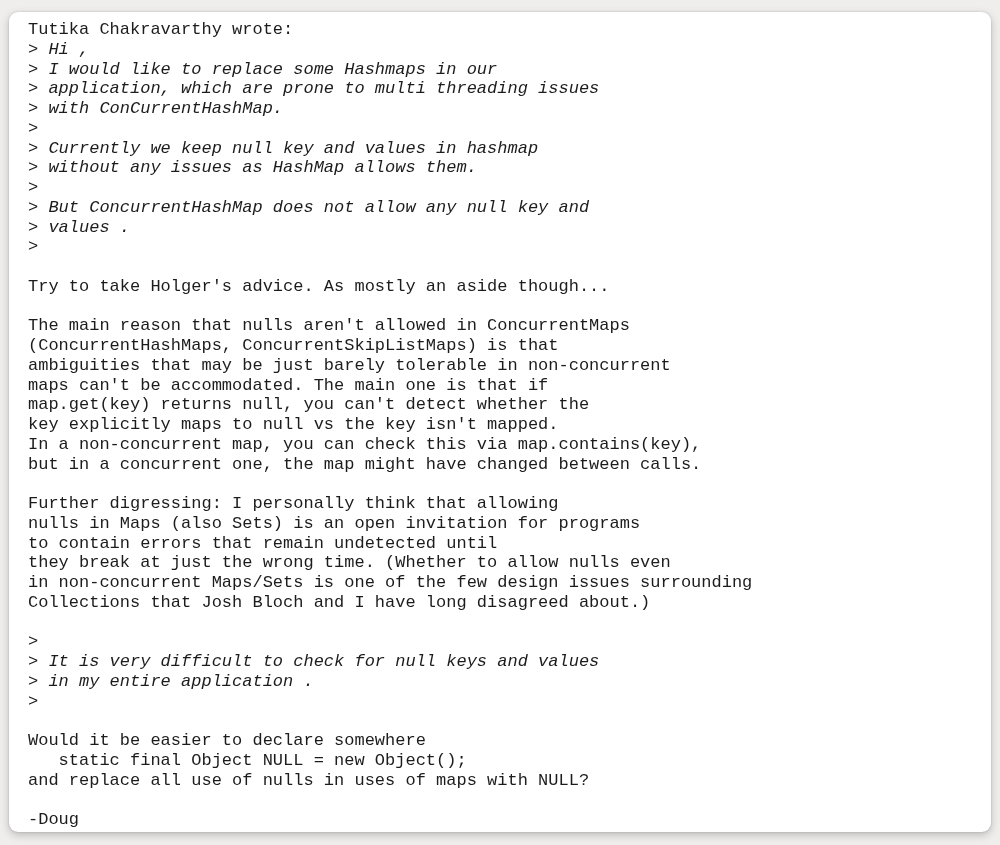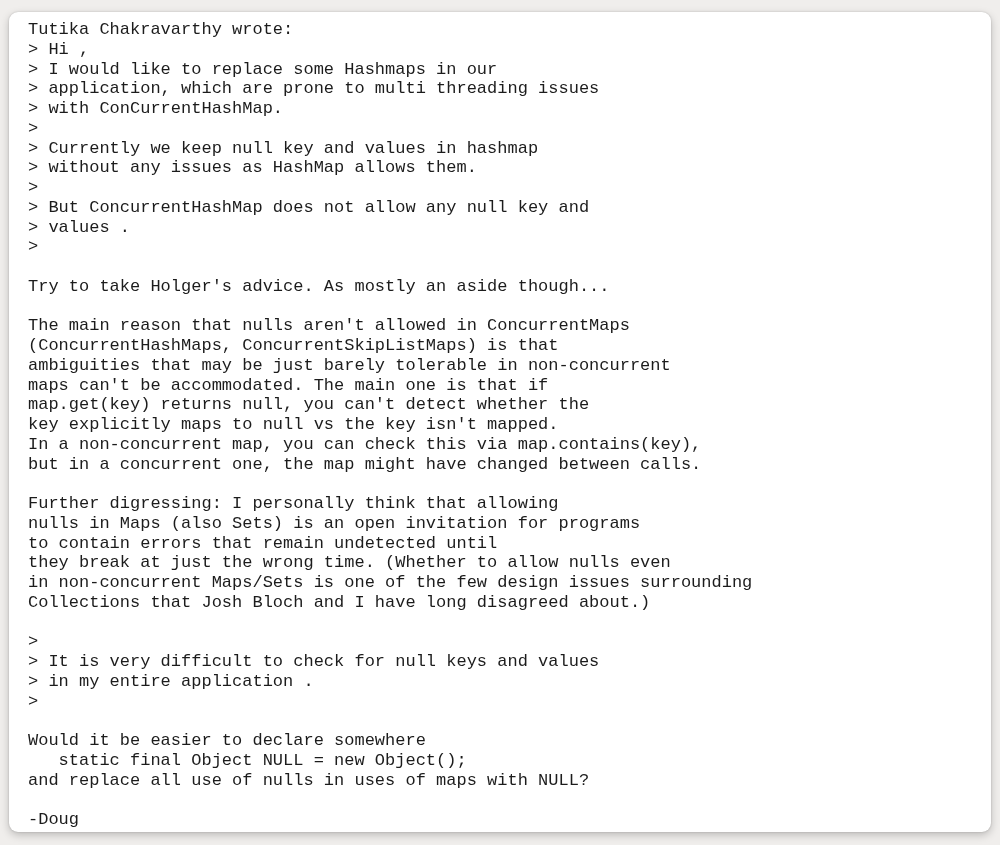--- a/index.html
+++ b/index.html
@@ -38,6 +38,7 @@
     min-height: 19.75px;
   }
   .line.quote {
+    font-style: italic;
   }
 </style>
 </head>

